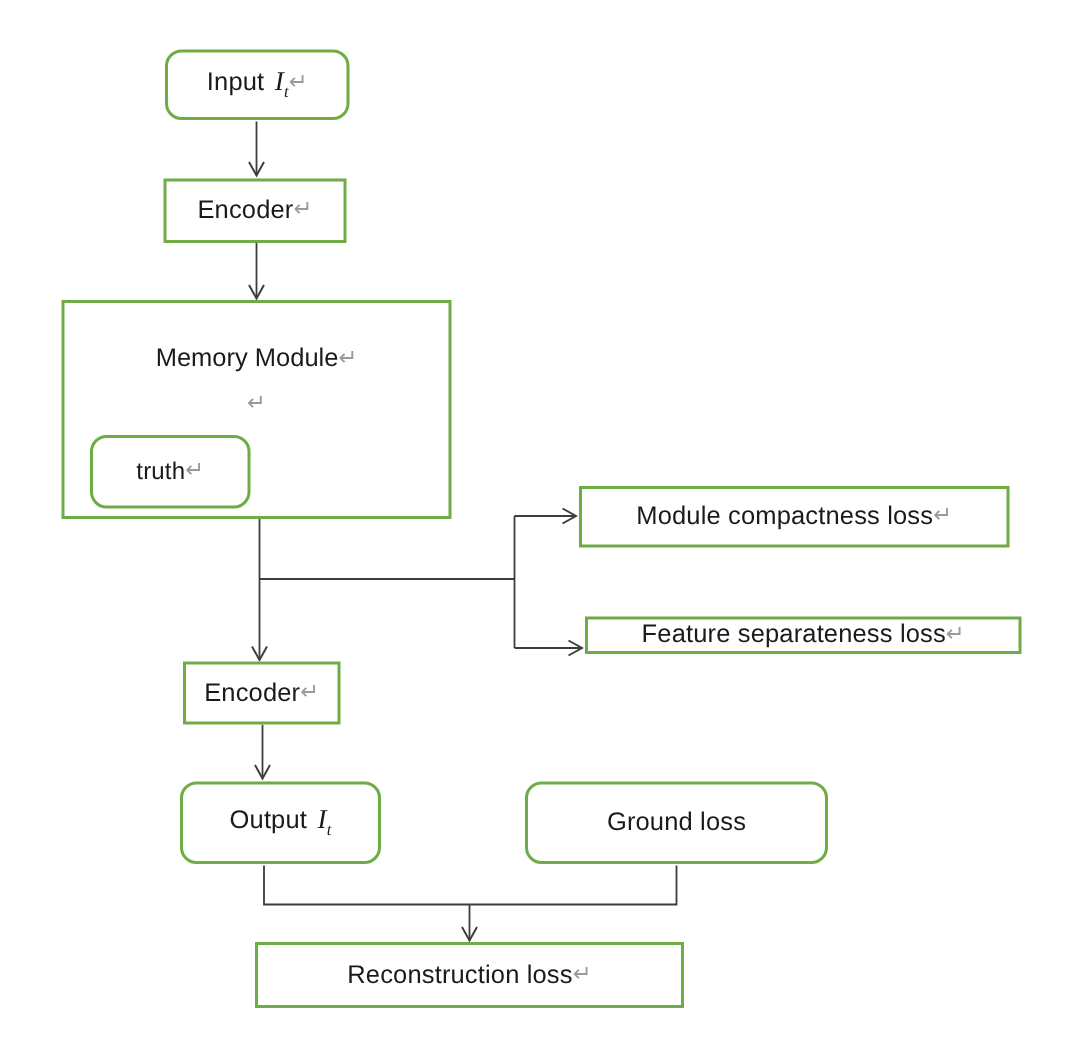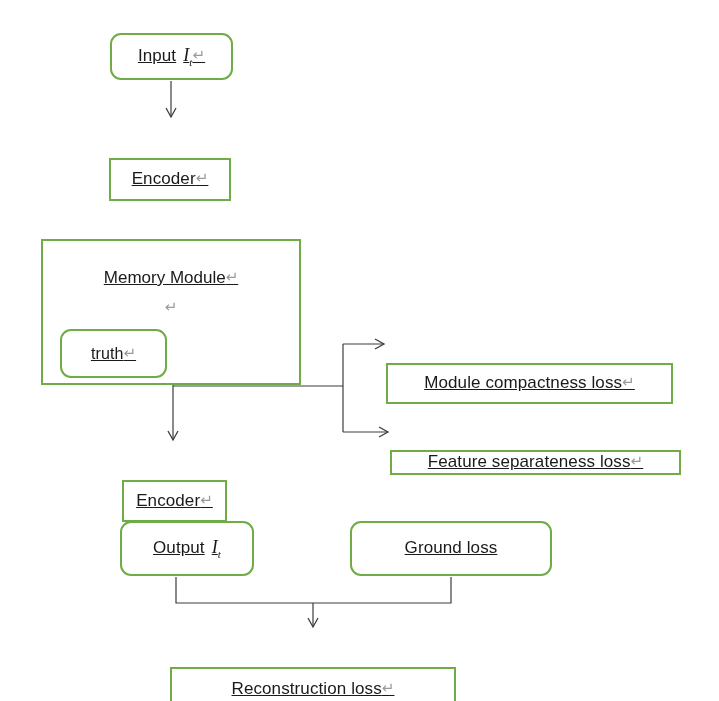--- a/index.html
+++ b/index.html
@@ -50,7 +50,6 @@
     font-size: 17px;
     white-space: nowrap;
     letter-spacing: 0.1px;
-    text-decoration: underline;
   }
   .node-label.small { font-size: 16px; }
   .mathvar {

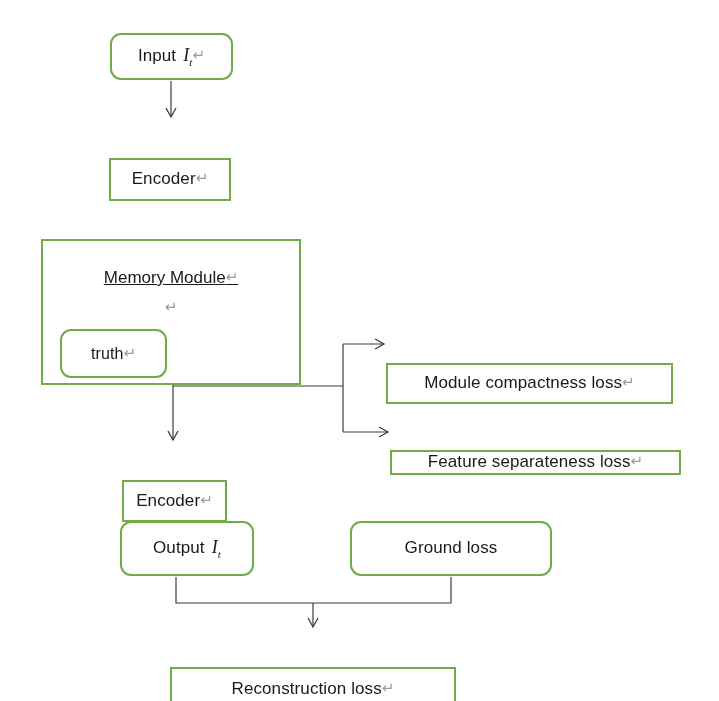--- a/index.html
+++ b/index.html
@@ -40,7 +40,7 @@
     color: #1a1a1a;
   }
   .node.rounded { border-radius: 11px; }
-  .node.sharp   { border-radius: 0; margin-top: 39px; }
+  .node.sharp   { border-radius: 0; }
   .node.container {
     display: block;
     align-items: initial;

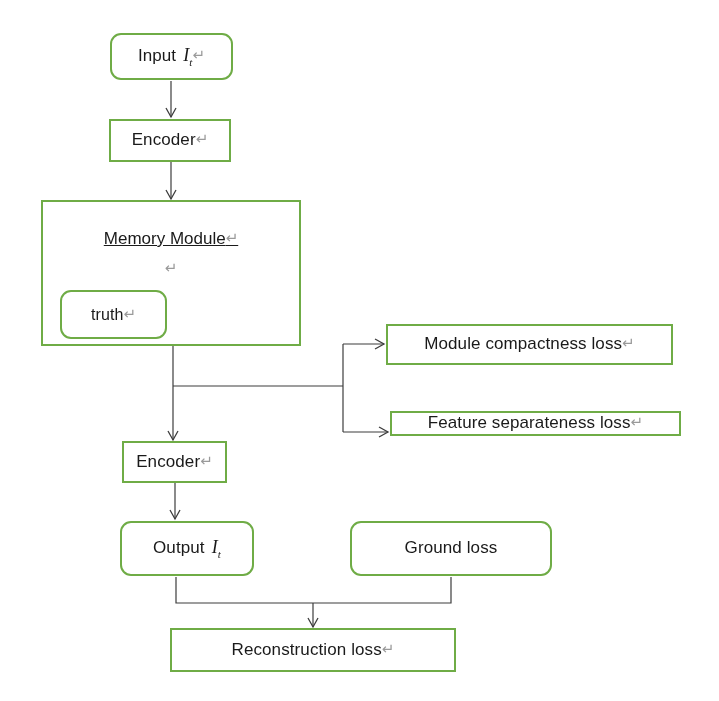--- a/index.html
+++ b/index.html
@@ -76,7 +76,6 @@
     text-align: center;
     font-size: 17px;
     white-space: nowrap;
-    text-decoration: underline;
   }
   .mm-marker {
     position: absolute;

